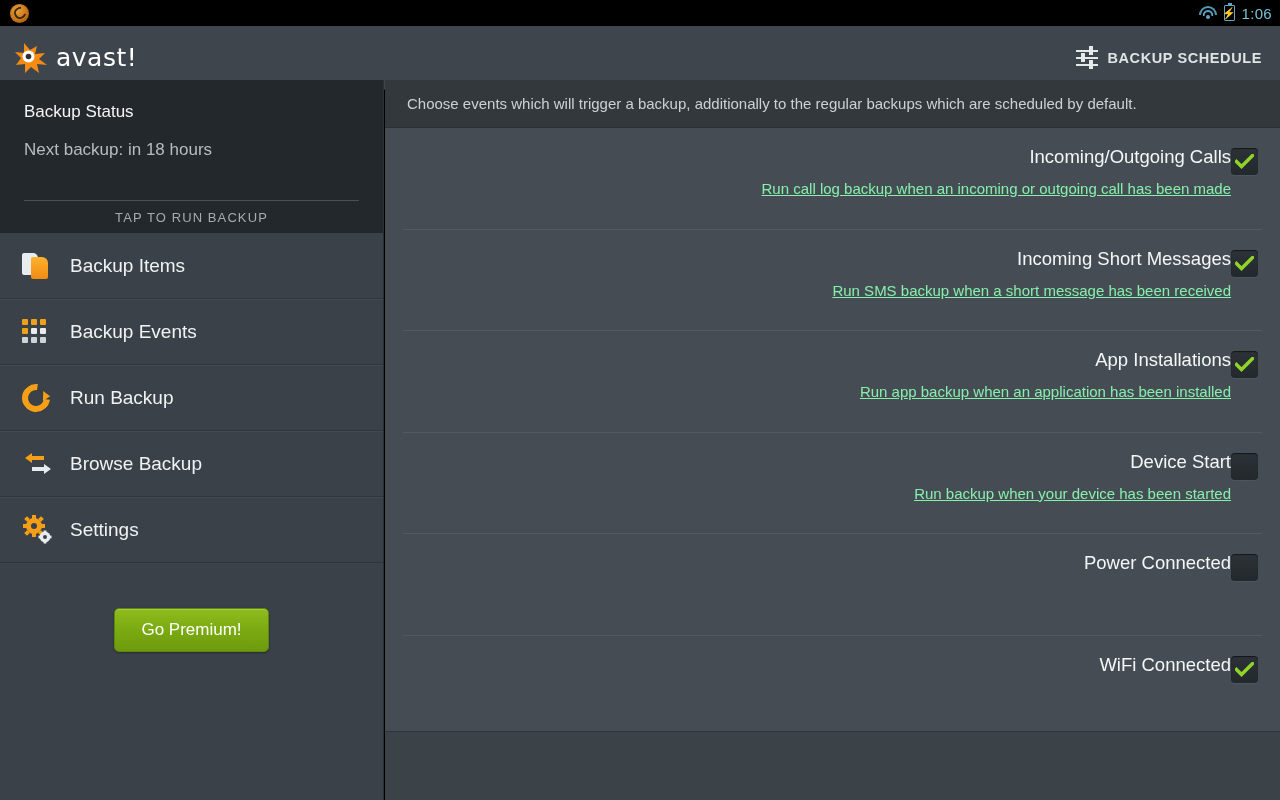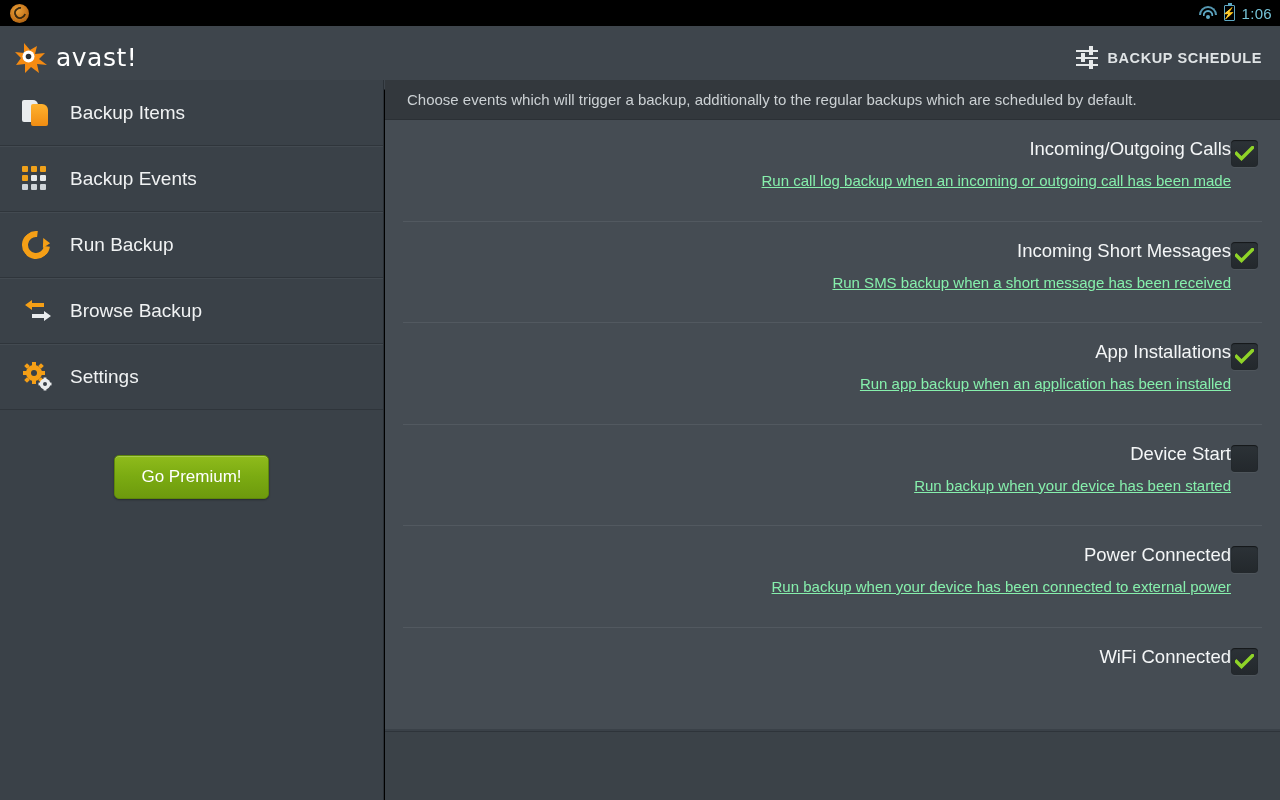--- a/index.html
+++ b/index.html
@@ -227,6 +227,12 @@
 
   <div class="sidebar tex">
 
+    <div class="status-panel">
+      <div class="sp-title">Backup Status</div>
+      <div class="sp-sub">Next backup: in 18 hours</div>
+      <div class="sp-divider"></div>
+      <div class="sp-tap">TAP TO RUN BACKUP</div>
+    </div>
 
     <div class="menu">
 

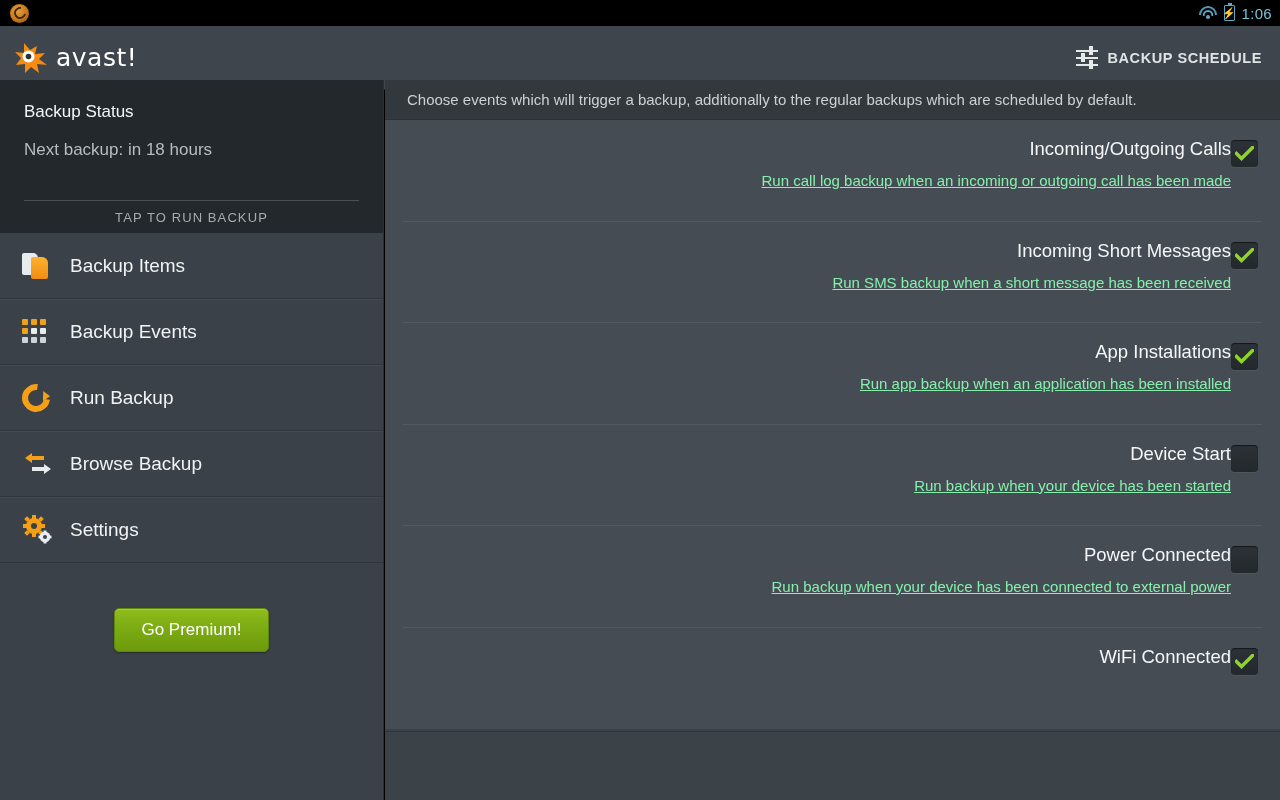--- a/index.html
+++ b/index.html
@@ -152,7 +152,7 @@
     background: #3a4148;
   }
   .content-hint {
-    height: 40px; background: #33383d; border-bottom: 1px solid #2b3035;
+    height: 48px; background: #33383d; border-bottom: 1px solid #2b3035;
     display: flex; align-items: center; padding-left: 22px;
     color: #ccd1d4; font-size: 15px;
   }

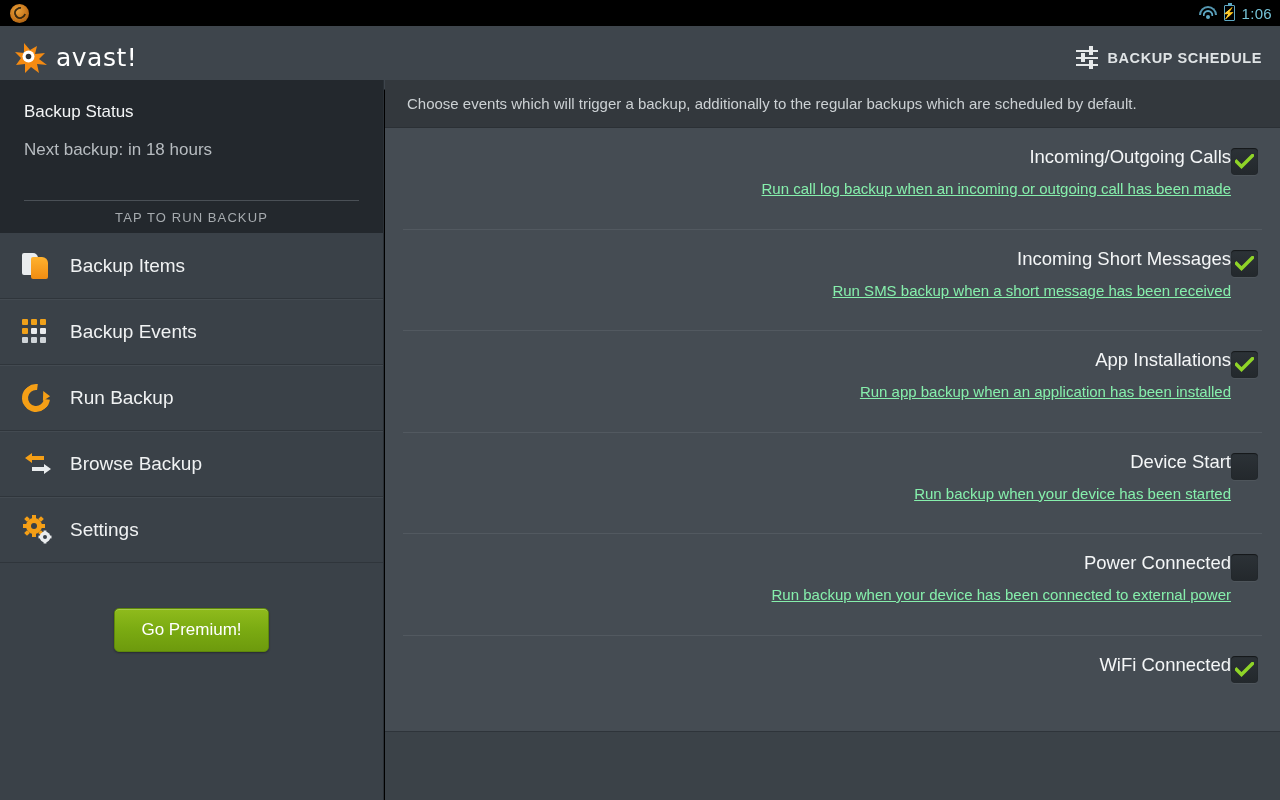--- a/index.html
+++ b/index.html
@@ -379,7 +379,6 @@
       <div class="event-row">
         <div class="event-text">
           <div class="event-title">Power Connected</div>
-          <div class="event-desc">Run backup when your device has been connected to external power</div>
         </div>
         <div class="cbox"></div>
         <div class="row-sep"></div>

